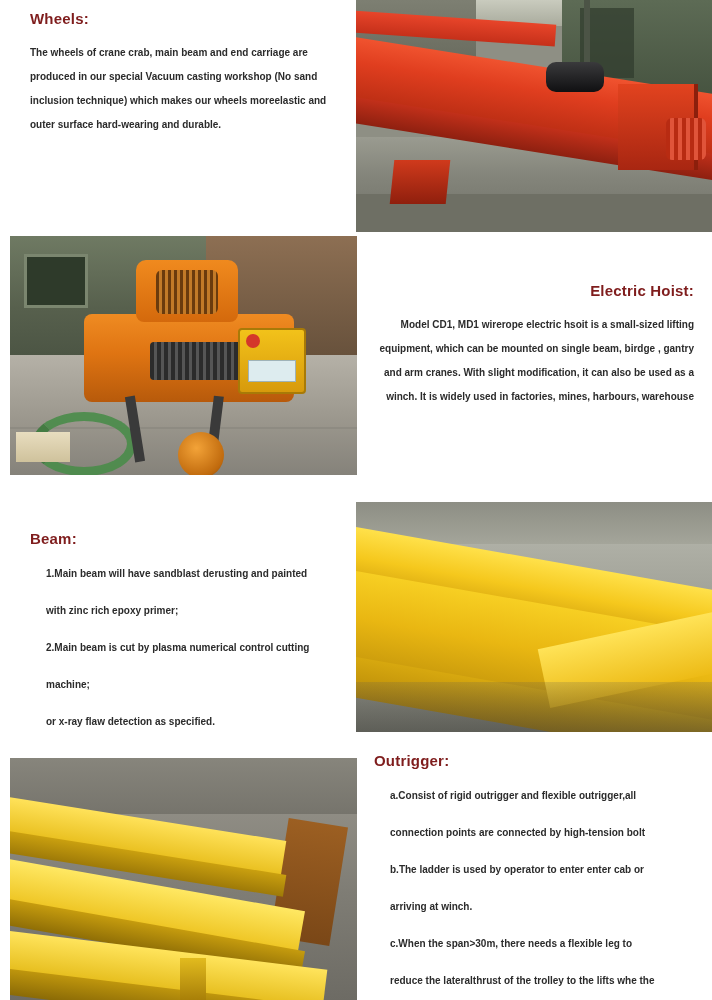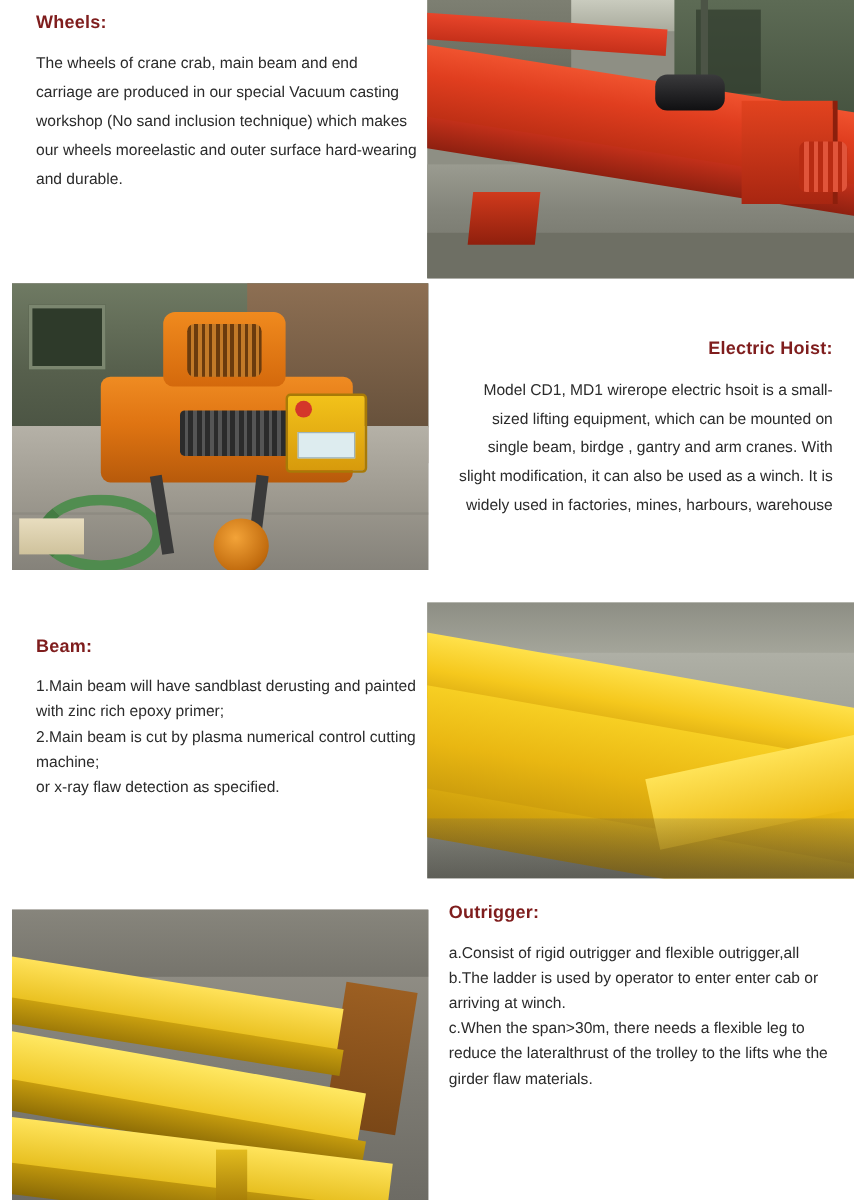--- a/index.html
+++ b/index.html
@@ -37,10 +37,11 @@
     letter-spacing: 0.2px;
   }
   .body-text {
-    font-size: 13px;
+    font-size: 10px;
     line-height: 24px;
     color: #2b2b2b;
     margin: 0;
+    font-weight: bold;
   }
   .body-text.tight {
     line-height: 21px;

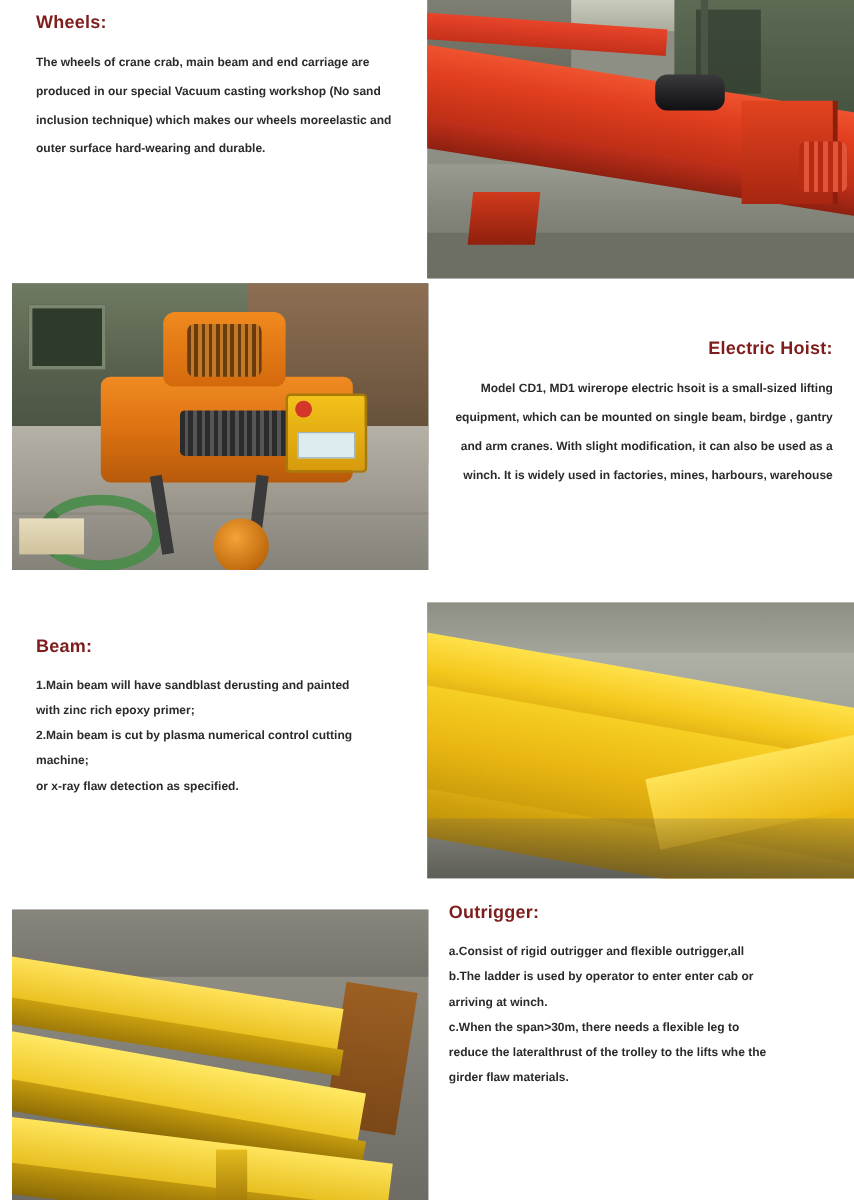--- a/index.html
+++ b/index.html
@@ -47,7 +47,7 @@
     line-height: 21px;
   }
   .body-text p {
-    margin: 0;
+    margin: 16px;
   }
 
   

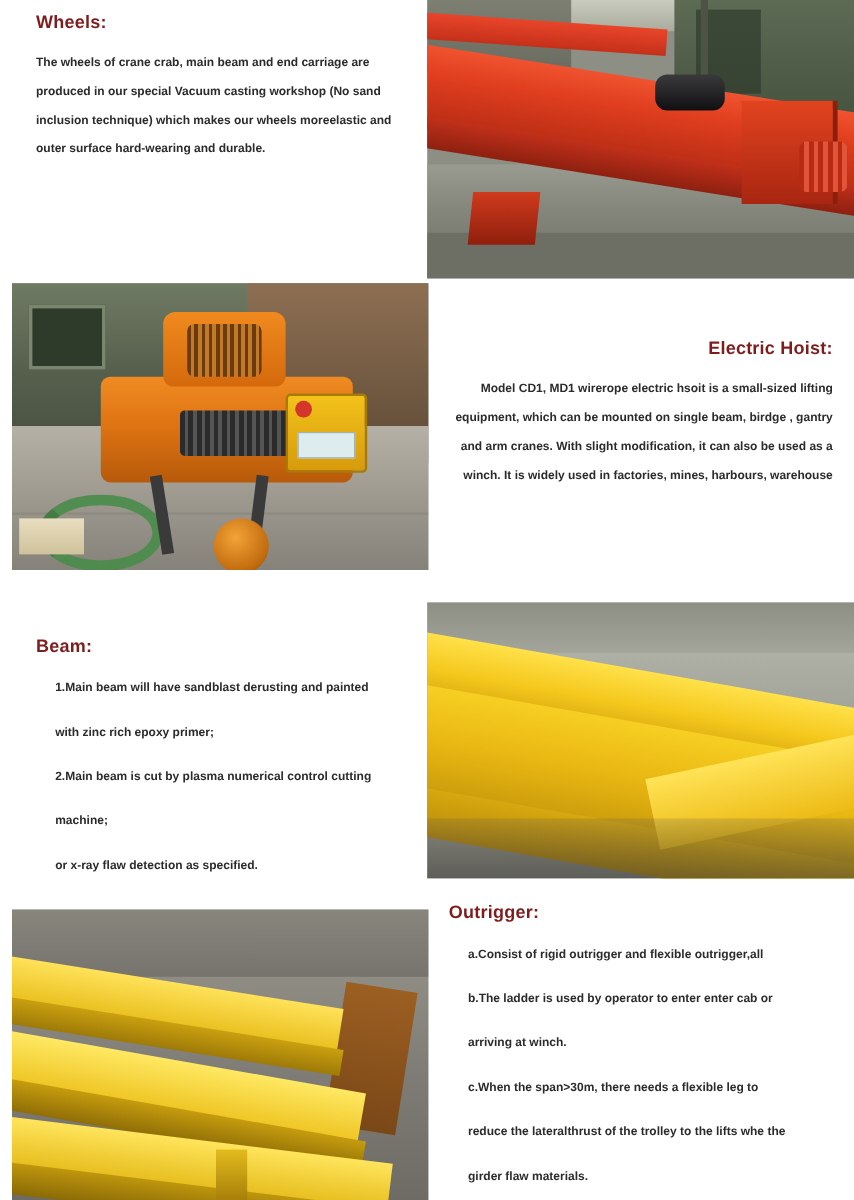--- a/index.html
+++ b/index.html
@@ -385,6 +385,7 @@
     <h2 class="heading">Outrigger:</h2>
     <div class="body-text tight">
       <p>a.Consist of rigid outrigger and flexible outrigger,all</p>
+      <p>connection points are connected by high-tension bolt</p>
       <p>b.The ladder is used by operator to enter enter cab or</p>
       <p>arriving at winch.</p>
       <p>c.When the span&gt;30m, there needs a flexible leg to</p>

